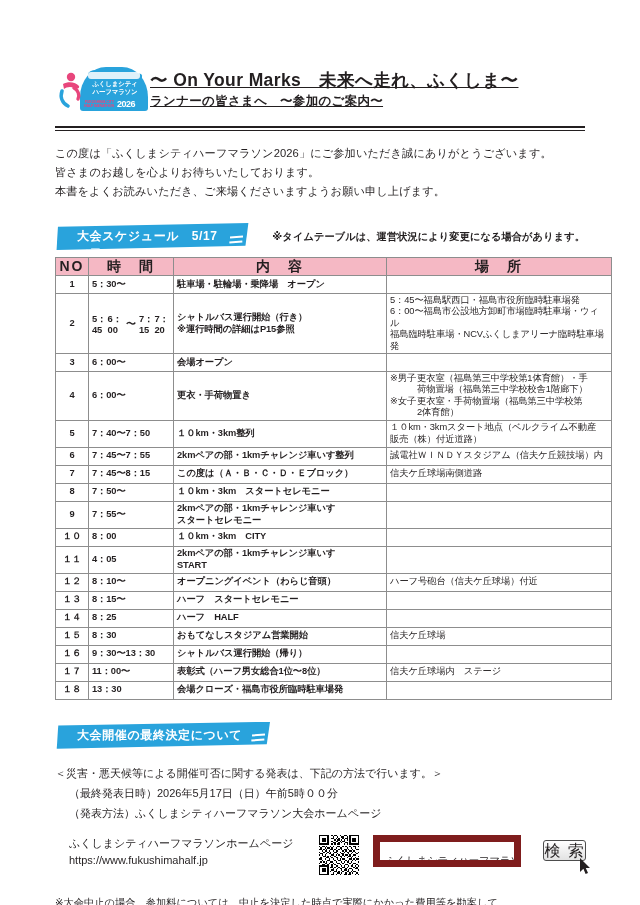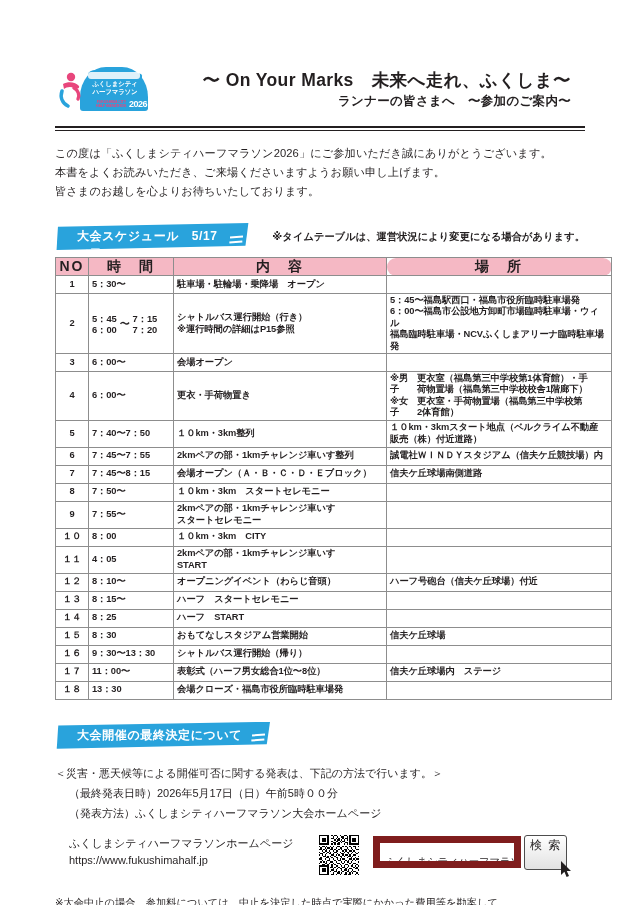--- a/index.html
+++ b/index.html
@@ -117,8 +117,9 @@
   }
   .title-block {
     flex: 1 1 auto;
-    text-align: right;
+    text-align: left;
     padding-right: 14px;
+    text-decoration: underline;
   }
   .title-main {
     font-size: 17.5px;

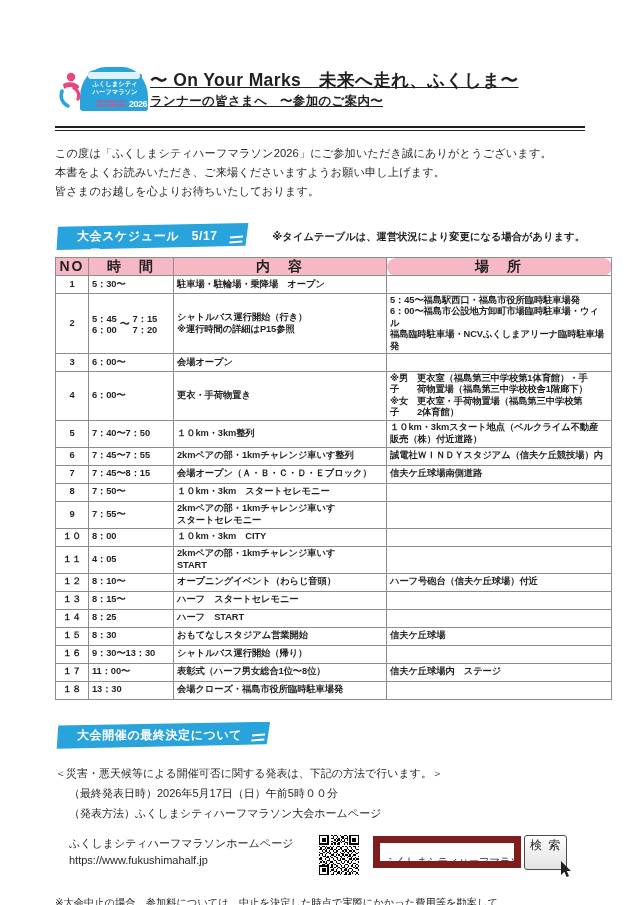--- a/index.html
+++ b/index.html
@@ -90,7 +90,7 @@
   }
   .logo-year {
     position: absolute;
-    left: 32px;
+    left: 20px;
     top: 36px;
     width: 64px;
     display: flex;

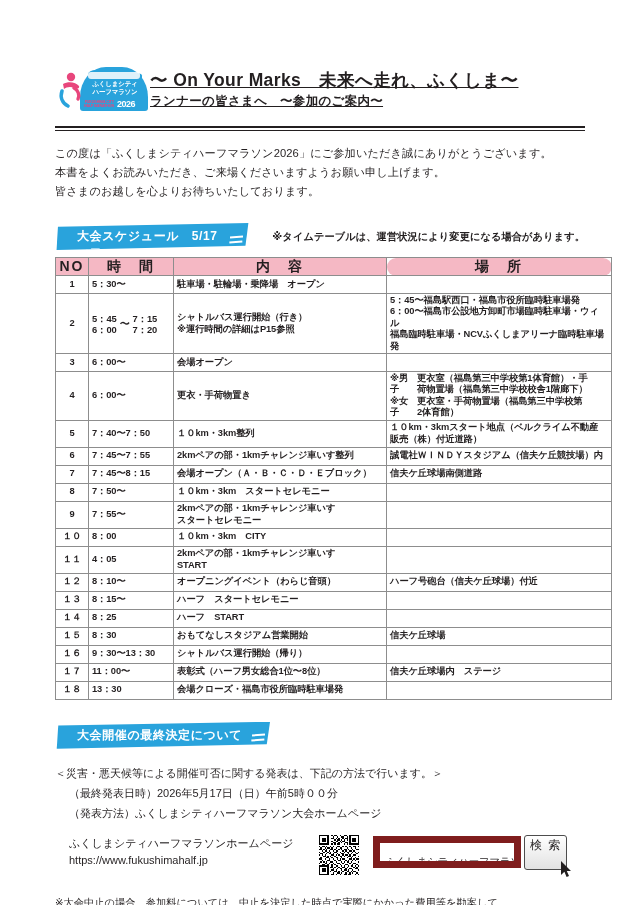--- a/index.html
+++ b/index.html
@@ -360,8 +360,8 @@
 
   <div class="intro">
     <div>この度は「ふくしまシティハーフマラソン2026」にご参加いただき誠にありがとうございます。</div>
+    <div>皆さまのお越しを心よりお待ちいたしております。</div>
     <div>本書をよくお読みいただき、ご来場くださいますようお願い申し上げます。</div>
-    <div>皆さまのお越しを心よりお待ちいたしております。</div>
   </div>
 
   <div class="banner-row">

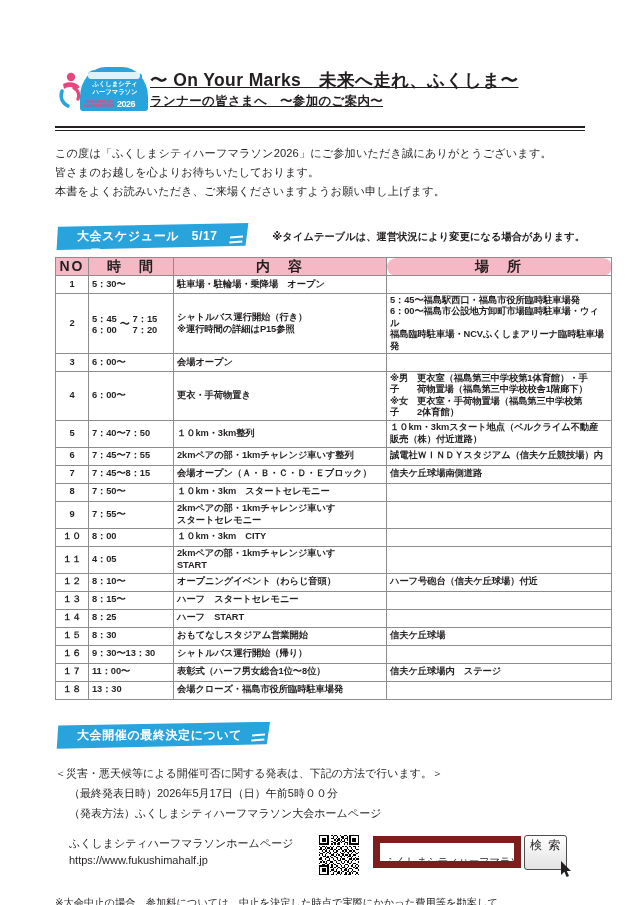--- a/index.html
+++ b/index.html
@@ -217,7 +217,7 @@
   th.c-no, td.c-no { width: 26px; text-align: center; letter-spacing: 0; }
   th.c-time, td.c-time { width: 78px; margin-left: 28px; }
   th.c-desc, td.c-desc { width: 206px; }
-  th.c-place, td.c-place { width: 218px; border-radius: 9px; }
+  th.c-place, td.c-place { width: 218px; }
   td.c-no { font-size: 9.6px; font-weight: bold; }
   td.c-time { font-size: 9.6px; font-weight: bold; padding-left: 6px; letter-spacing: .2px; }
   td.c-desc { font-weight: bold; padding-left: 6px; }

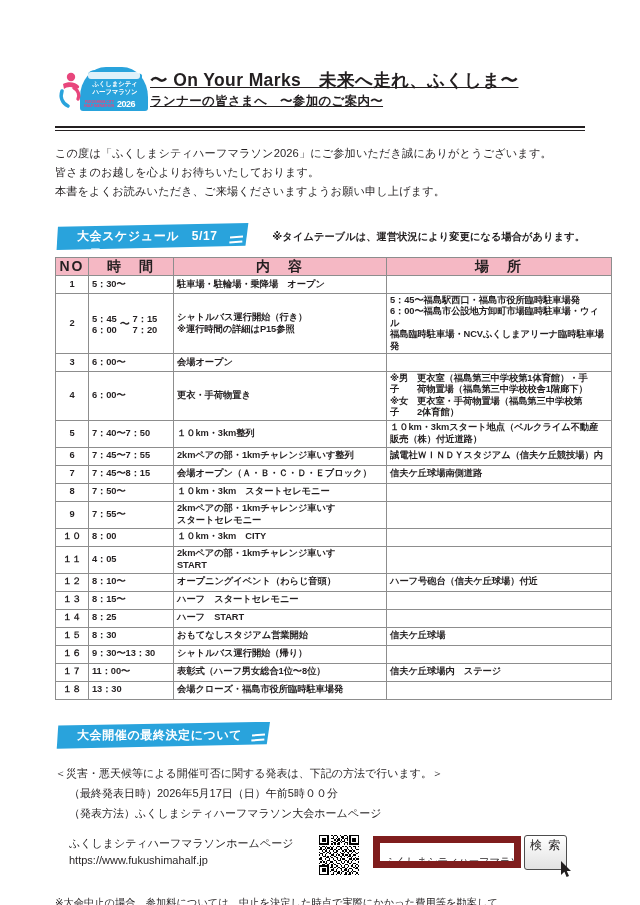--- a/index.html
+++ b/index.html
@@ -221,7 +221,7 @@
   td.c-no { font-size: 9.6px; font-weight: bold; }
   td.c-time { font-size: 9.6px; font-weight: bold; padding-left: 6px; letter-spacing: .2px; }
   td.c-desc { font-weight: bold; padding-left: 6px; }
-  td.c-place { font-weight: bold; padding-left: 5px; margin-left: 6px; }
+  td.c-place { font-weight: normal; padding-left: 5px; margin-left: 6px; }
   tr.r-tall td { height: 24px; }
   tr.r-xtall td { height: 44px; }
   tr.r-std td { height: 15px; }

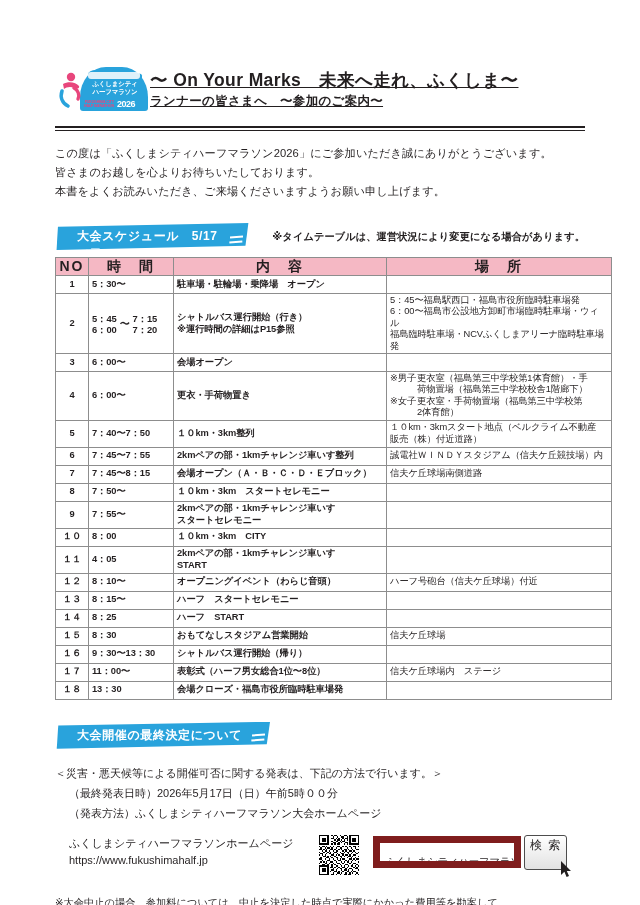--- a/index.html
+++ b/index.html
@@ -233,7 +233,7 @@
     line-height: 11px;
     font-weight: bold;
   }
-  .time-split .col { display: flex; flex-direction: column; }
+  .time-split .col { display: flex; flex-direction: row; }
   .time-split .tilde { margin: 0 3px; font-size: 10px; }
   .hang {
     display: flex;

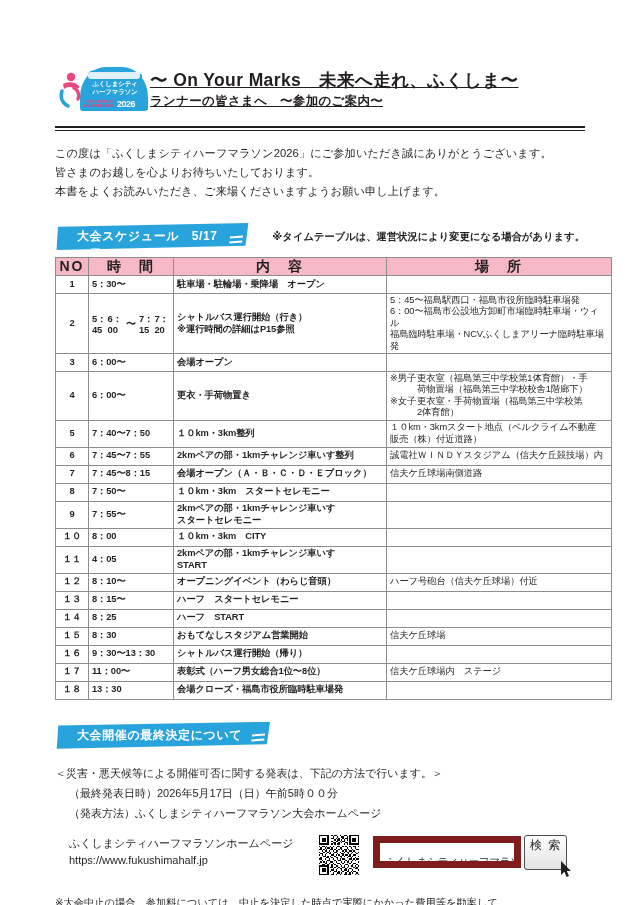--- a/index.html
+++ b/index.html
@@ -464,7 +464,7 @@
       <tr class="r-std">
         <td class="c-no">7</td>
         <td class="c-time">7：45〜8：15</td>
-        <td class="c-desc">会場オープン（Ａ・Ｂ・Ｃ・Ｄ・Ｅブロック）</td>
+        <td class="c-desc">この度は（Ａ・Ｂ・Ｃ・Ｄ・Ｅブロック）</td>
         <td class="c-place">信夫ケ丘球場南側道路</td>
       </tr>
 

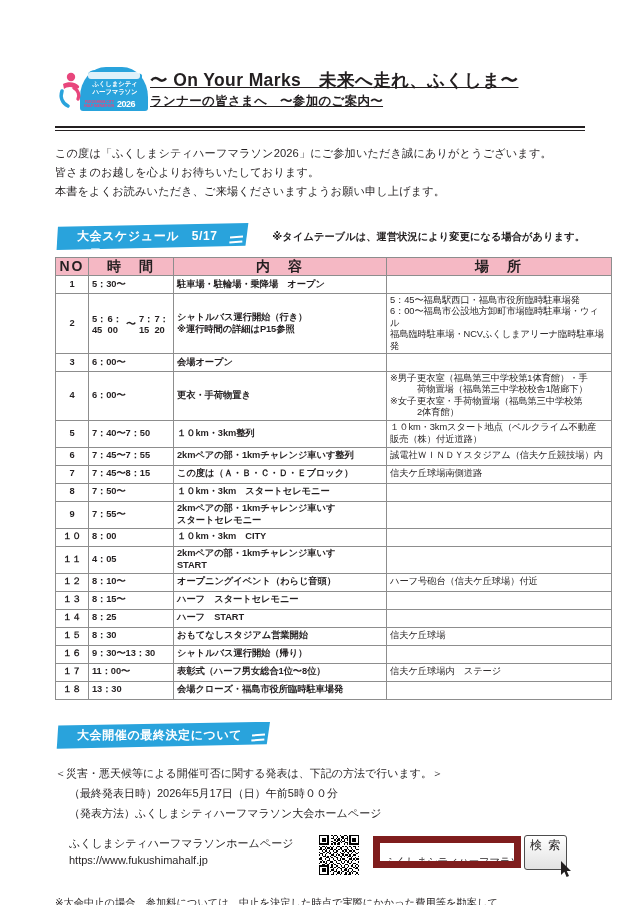--- a/index.html
+++ b/index.html
@@ -519,7 +519,7 @@
       <tr class="r-std">
         <td class="c-no">１４</td>
         <td class="c-time">8：25</td>
-        <td class="c-desc">ハーフ　START</td>
+        <td class="c-desc">ハーフ　HALF</td>
         <td class="c-place"></td>
       </tr>
 

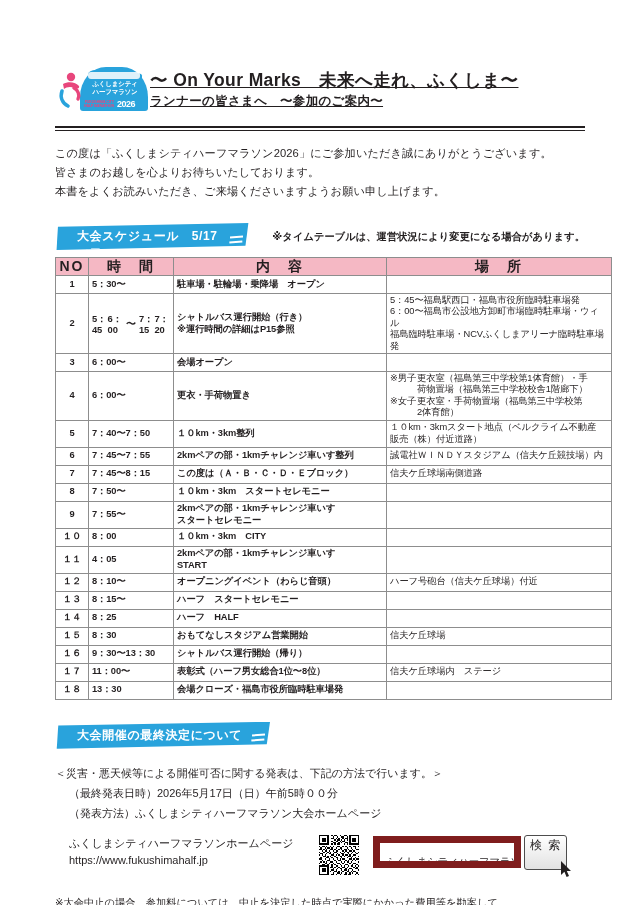--- a/index.html
+++ b/index.html
@@ -292,13 +292,13 @@
     font-family: inherit;
   }
   .search-button {
-    margin-left: 3px;
+    margin-left: 22px;
     width: 43px;
-    height: 35px;
+    height: 21px;
     border: 1px solid #4d4d4d;
     border-radius: 3px;
     background: linear-gradient(#ffffff, #e2e2e2);
-    font-size: 12px;
+    font-size: 16px;
     line-height: 19px;
     text-align: center;
     letter-spacing: 1.5px;

